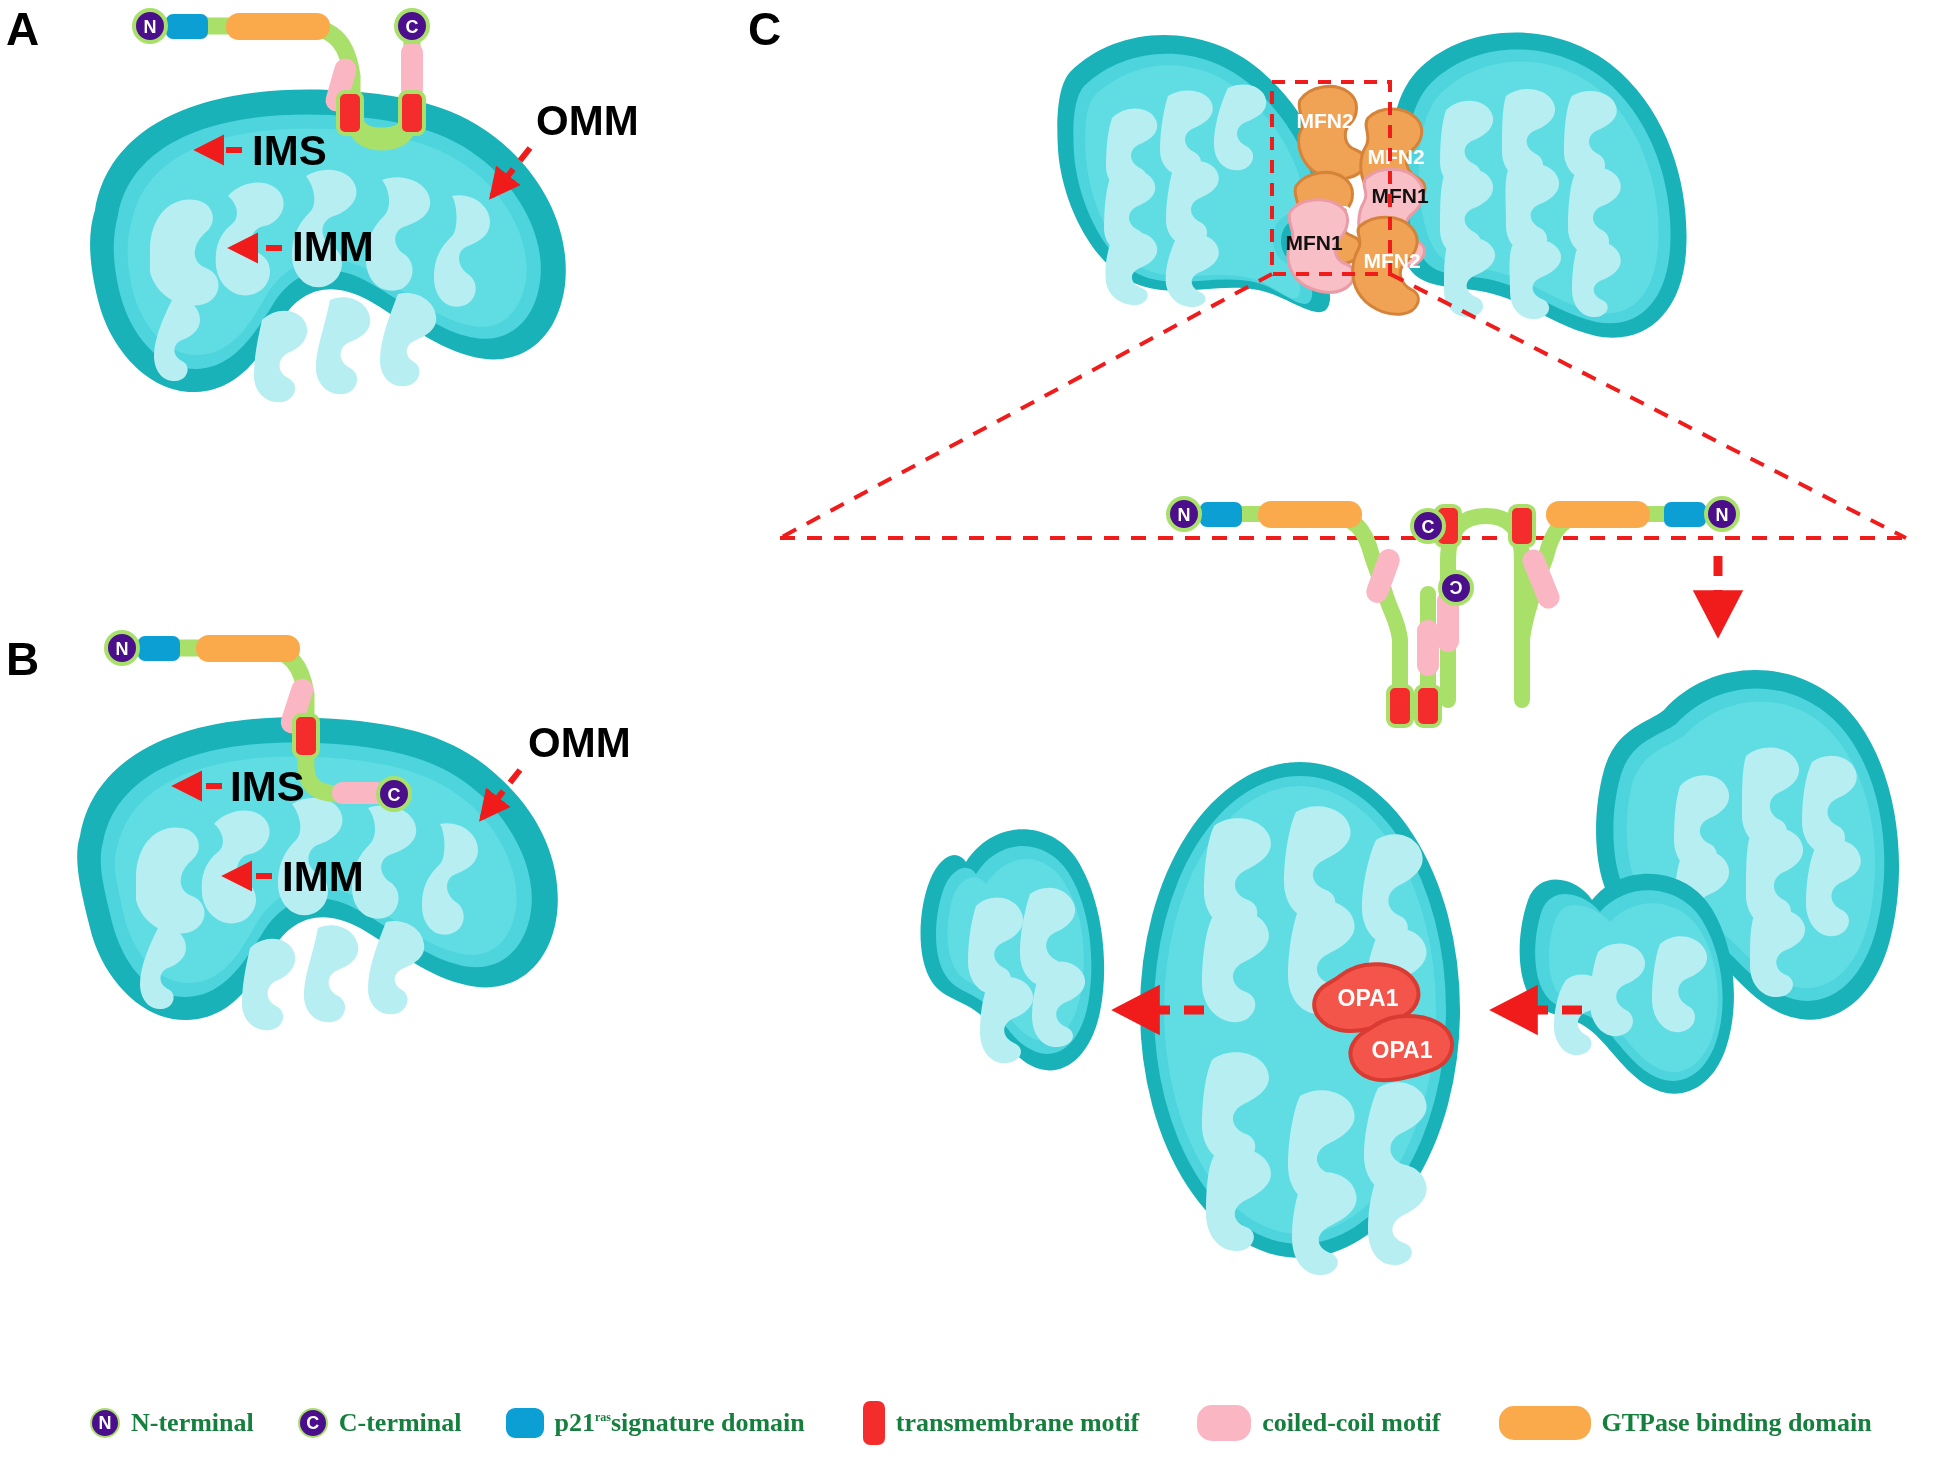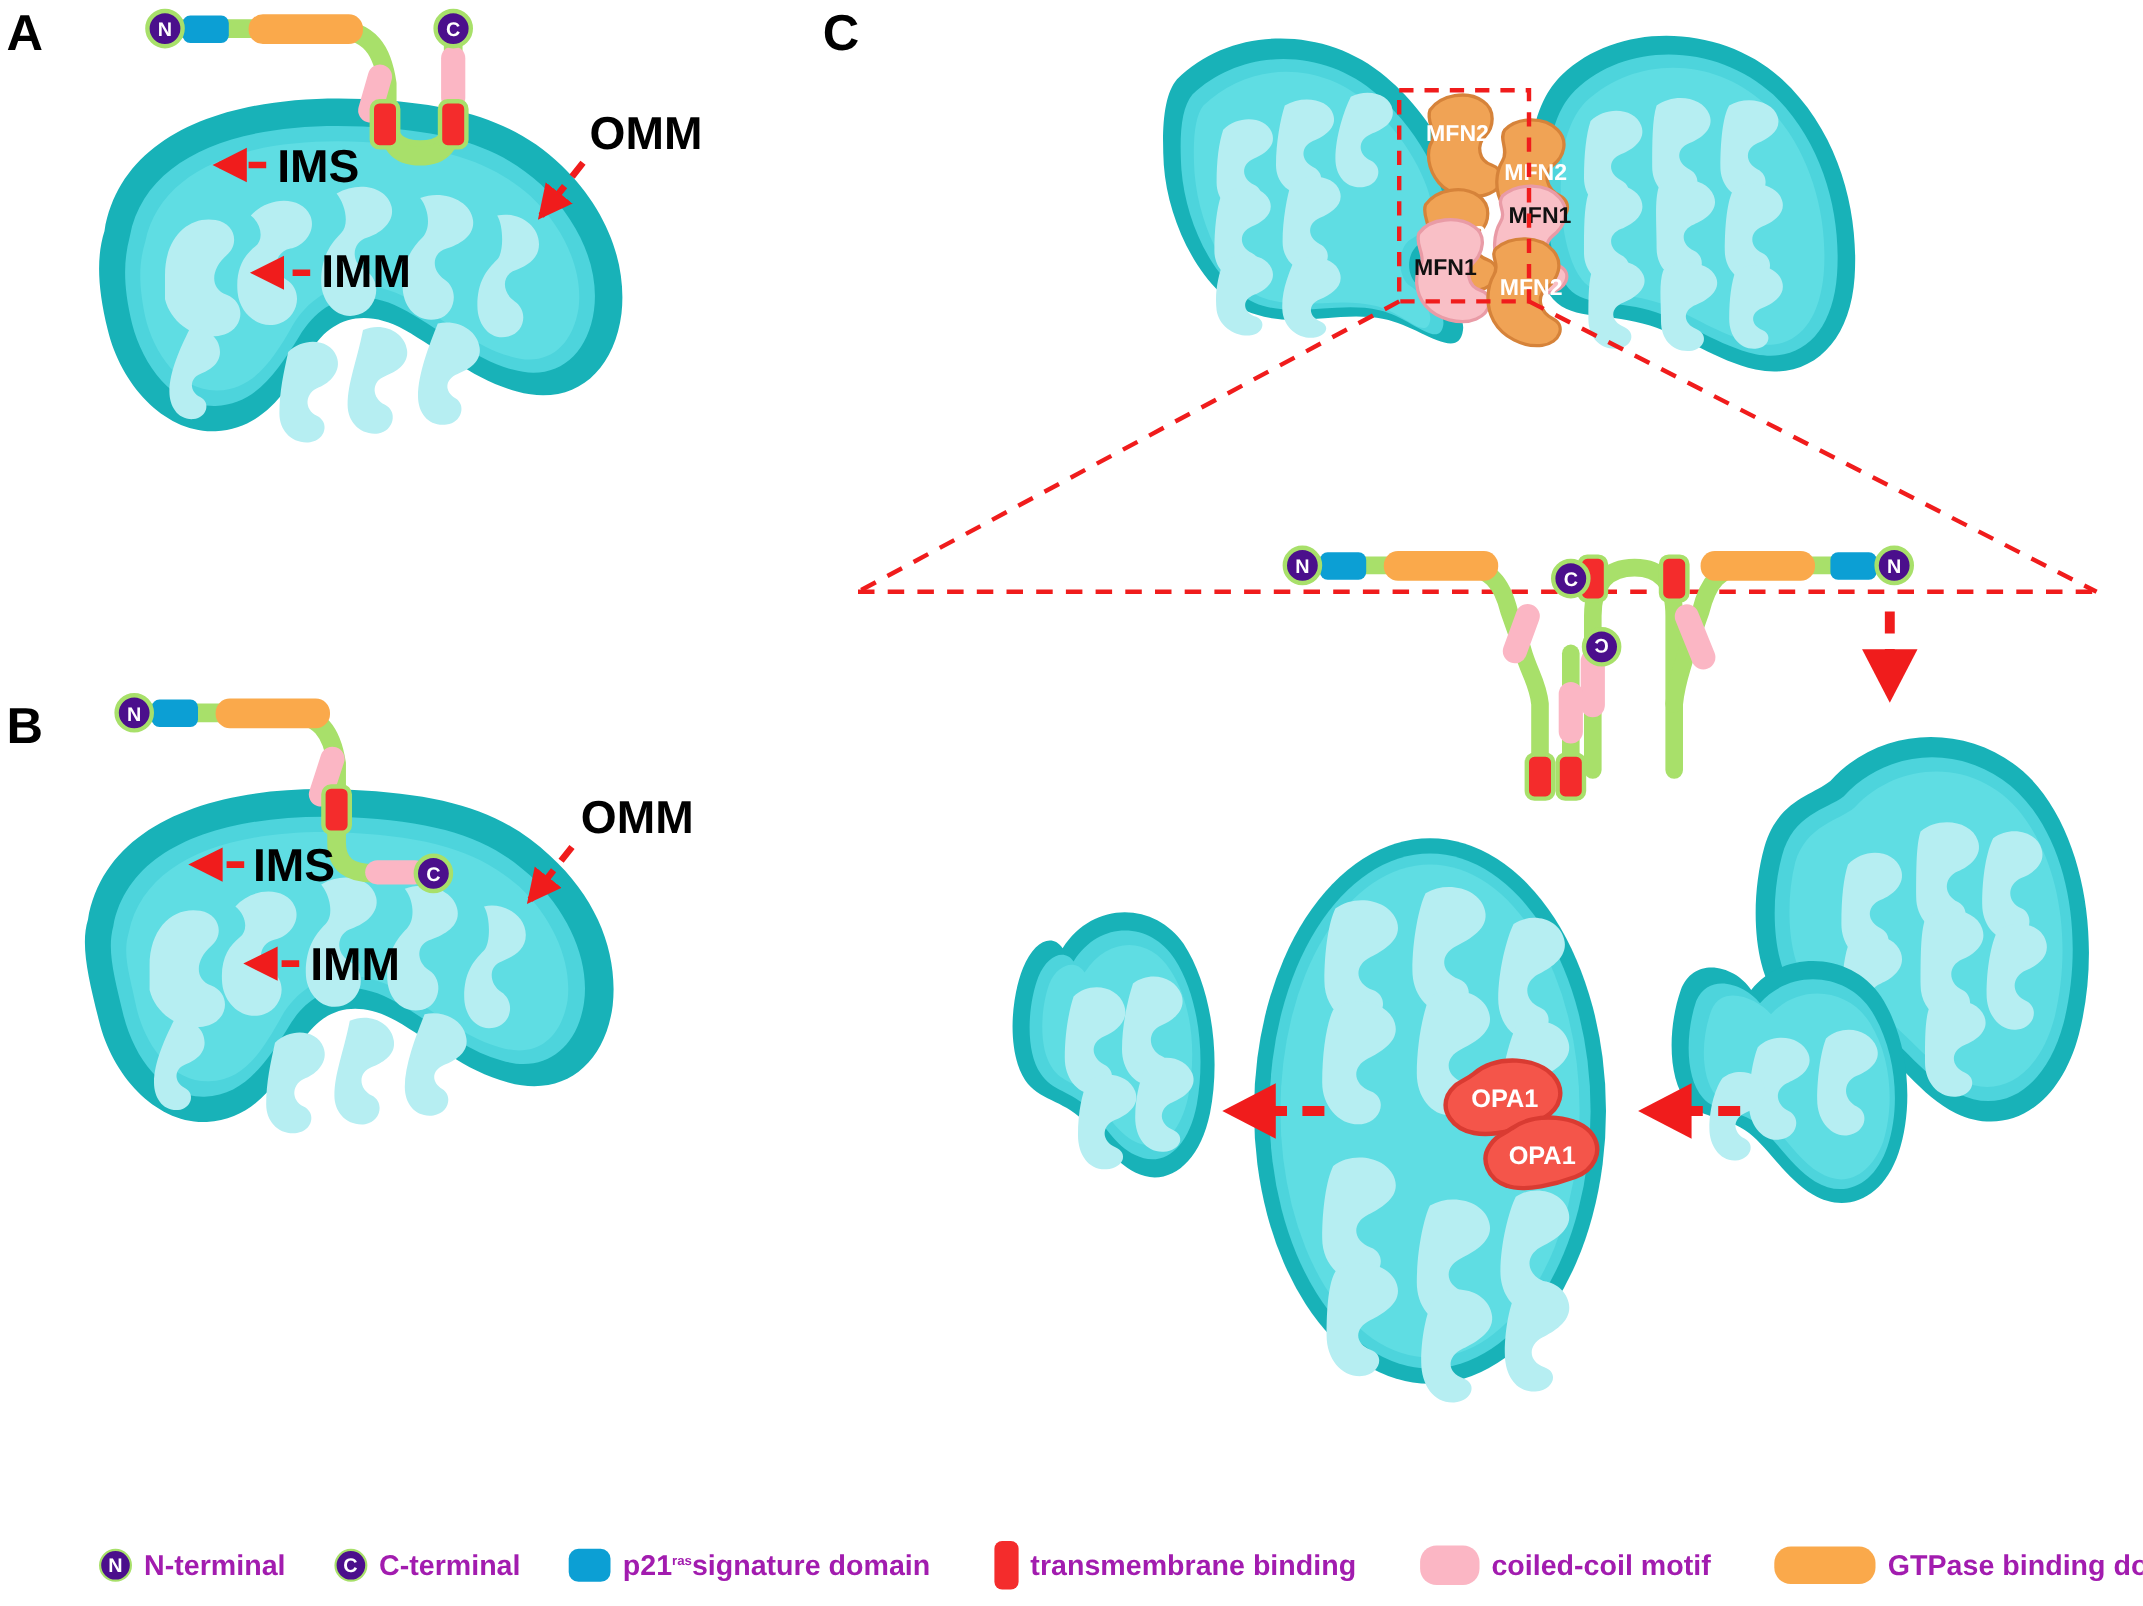--- a/index.html
+++ b/index.html
@@ -70,10 +70,10 @@
     white-space: nowrap;
   }
   .legend-text {
-    font-family: Liberation Sans, sans-serif;
+    font-family: Liberation Serif, serif;
     font-weight: bold;
     font-size: 26px;
-    color: #a21caf;
+    color: #15803d;
     line-height: 1;
   }
   .legend-text sup {

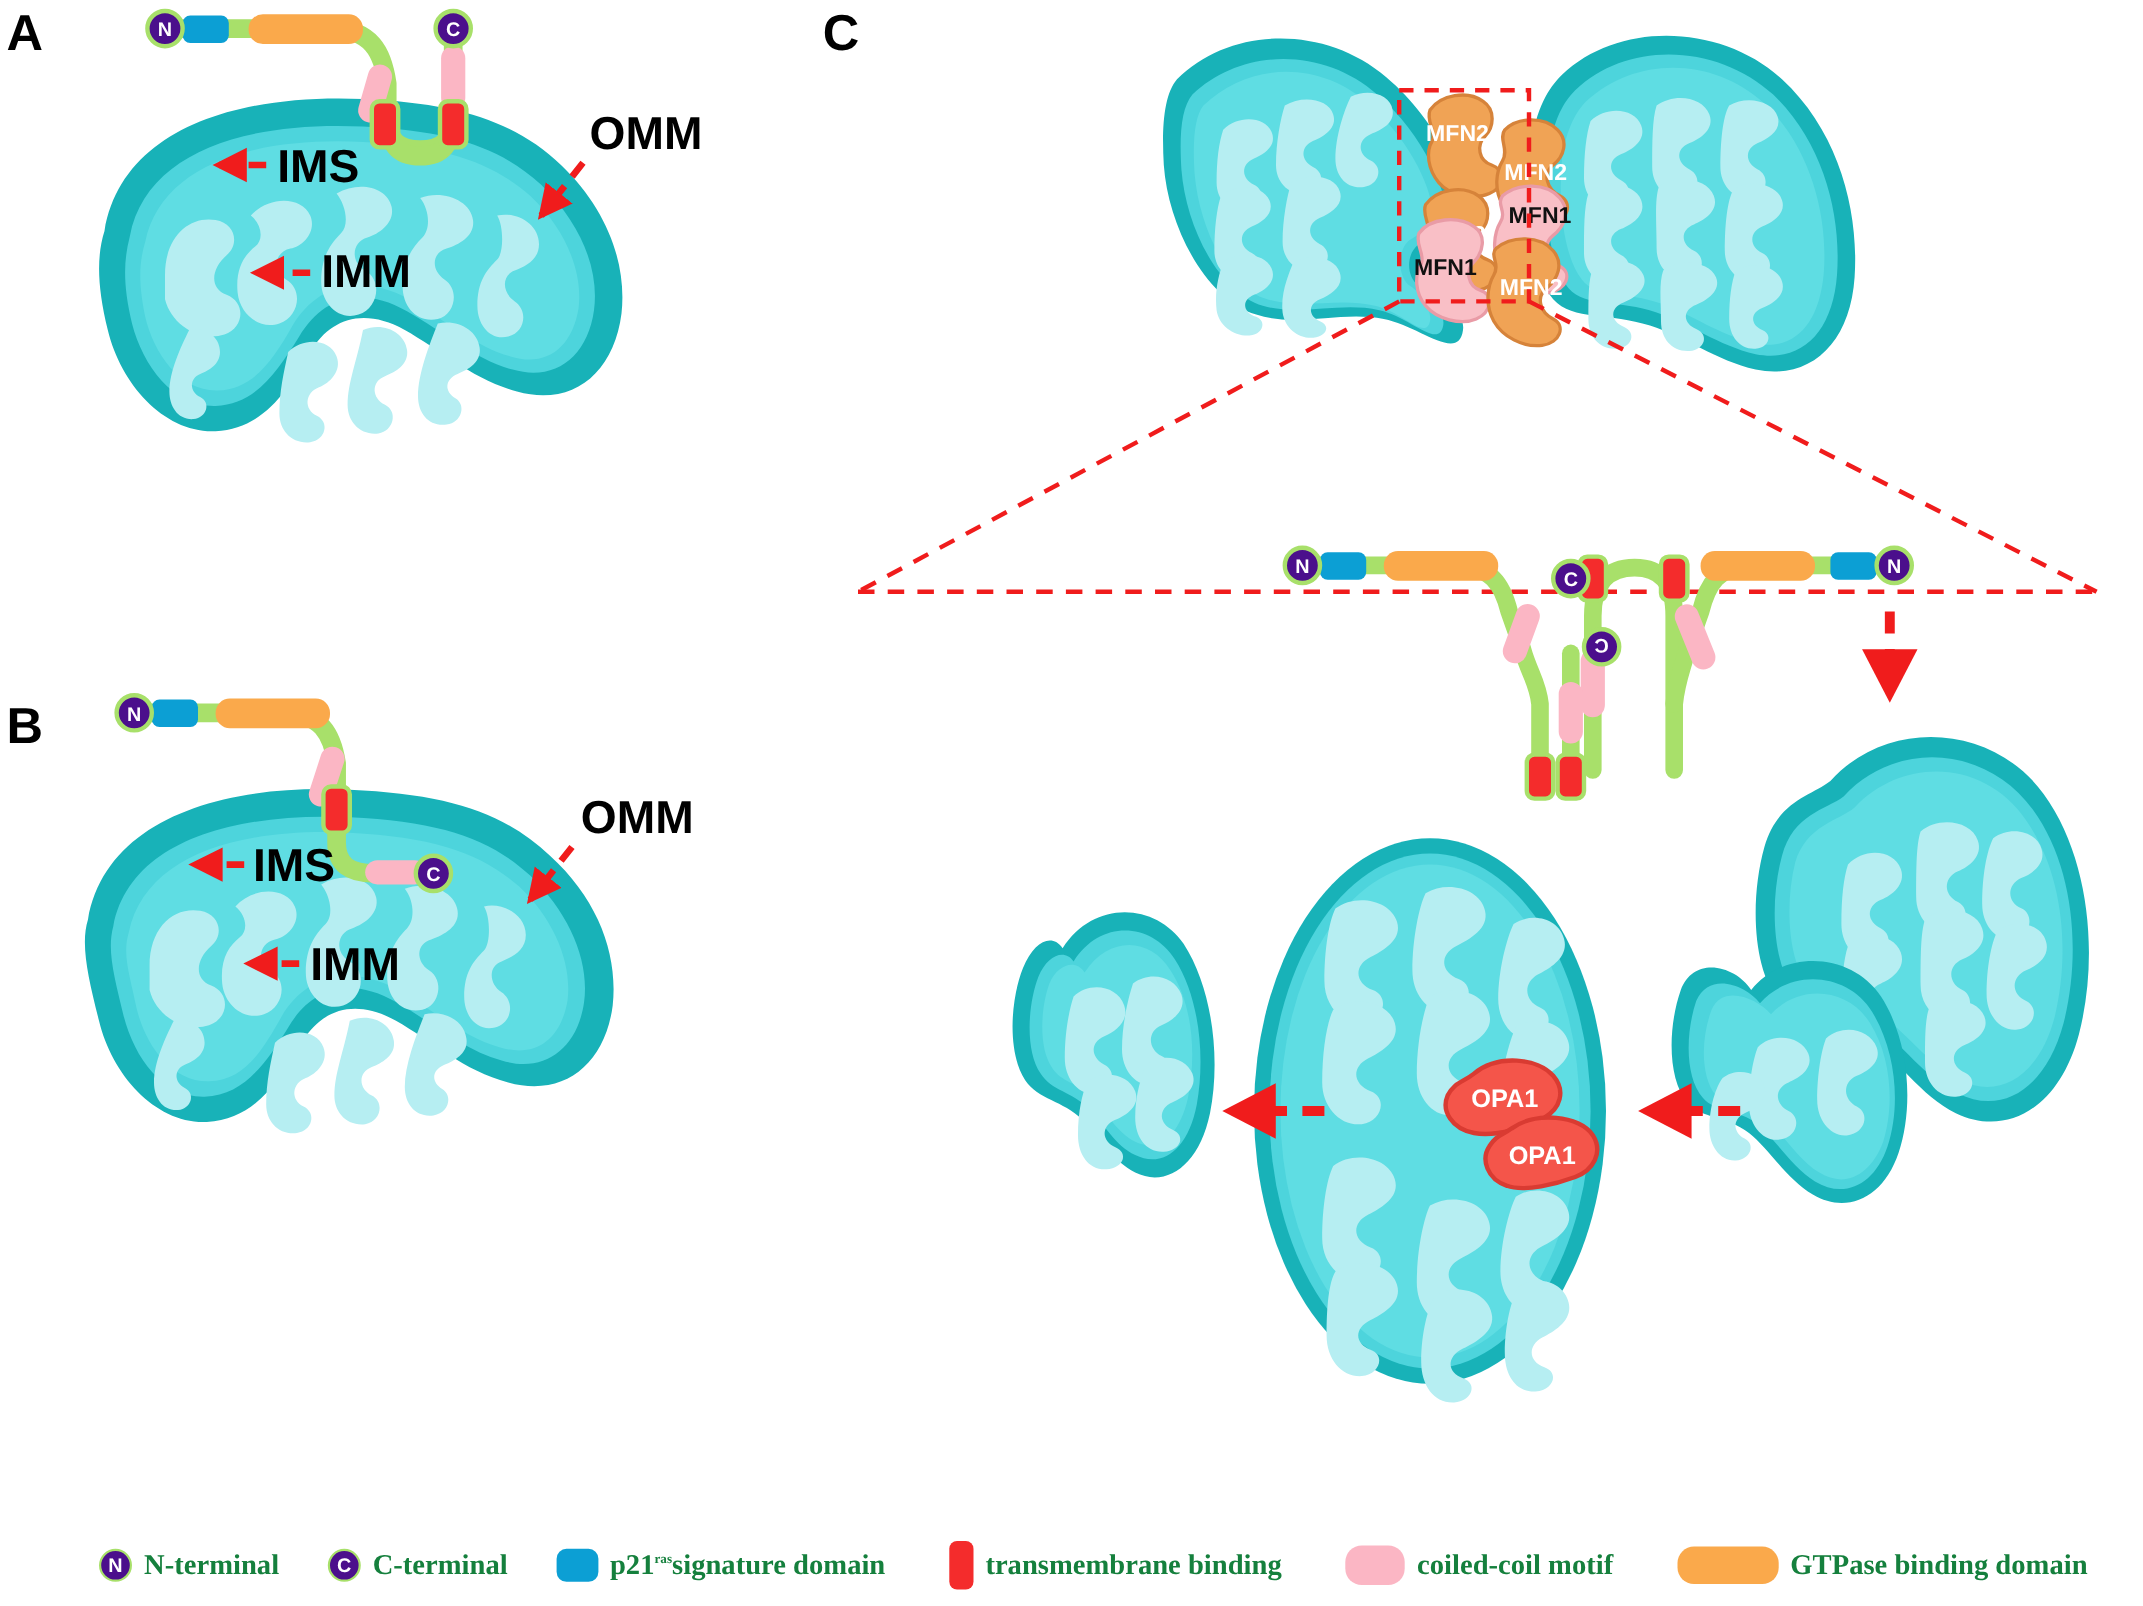--- a/index.html
+++ b/index.html
@@ -655,7 +655,7 @@
 
     <div class="legend-item">
       <div class="sw-tm"></div>
-      <span class="legend-text">transmembrane binding</span>
+      <span class="legend-text">transmembrane motif</span>
     </div>
     <div class="legend-gap-lg"></div>
 

